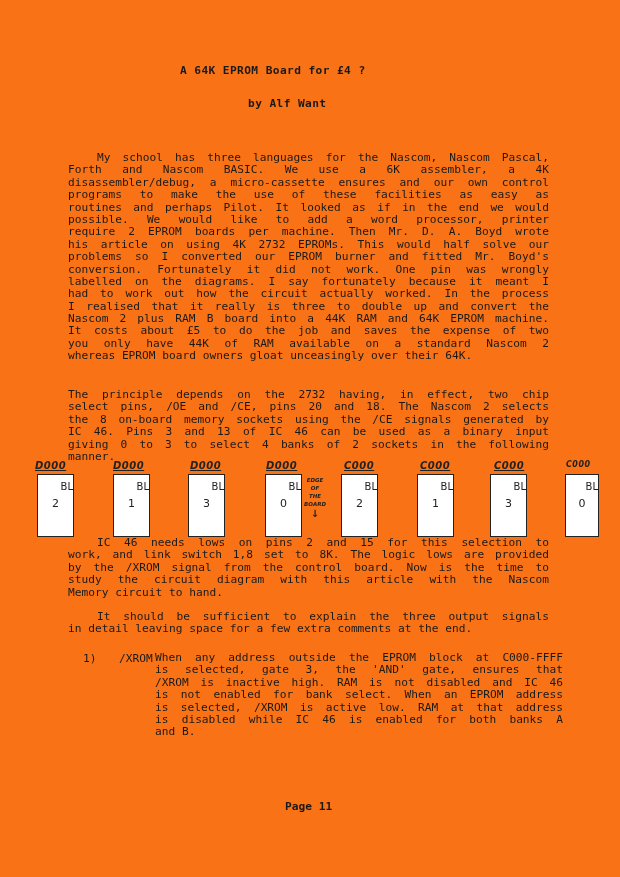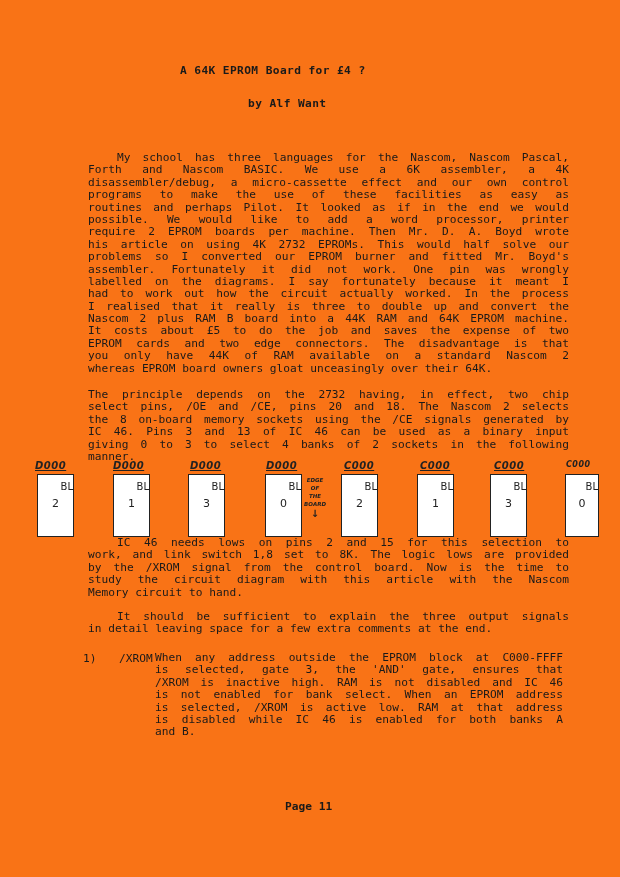--- a/index.html
+++ b/index.html
@@ -7,7 +7,7 @@
   .page { position: absolute; left: 0; top: 0; width: 620px; height: 877px; background: #f97316; }
   .mono { font-family: "DejaVu Sans Mono", "Liberation Mono", monospace; color: #1a1a1a; font-size: 11.2px; }
   .byline { position: absolute; left: 248px; top: 97px; white-space: pre; font-weight: bold; letter-spacing: 0.4px; }
-  .para { position: absolute; left: 88px; width: 481px; }
+  .para { position: absolute; left: 68px; width: 481px; }
   .line { height: 12.4px; line-height: 12.4px; white-space: nowrap; text-align: justify; text-align-last: justify; overflow: visible; }
   .line.last { text-align-last: left; }
   .line.indent { padding-left: 29px; }

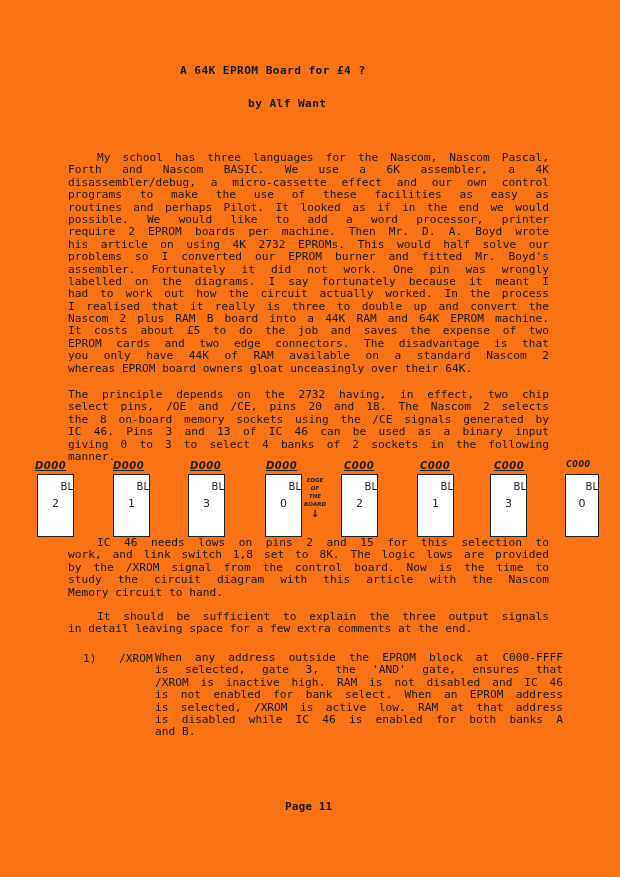--- a/index.html
+++ b/index.html
@@ -35,7 +35,7 @@
   <div class="para mono" style="top:152px;">
     <div class="line indent">My school has three languages for the Nascom, Nascom Pascal,</div>
     <div class="line">Forth and Nascom BASIC. We use a 6K assembler, a 4K</div>
-    <div class="line">disassembler/debug, a micro-cassette effect and our own control</div>
+    <div class="line">disassembler/debug, a micro-cassette ensures and our own control</div>
     <div class="line">programs to make the use of these facilities as easy as</div>
     <div class="line">routines and perhaps Pilot. It looked as if in the end we would</div>
     <div class="line">possible. We would like to add a word processor, printer</div>

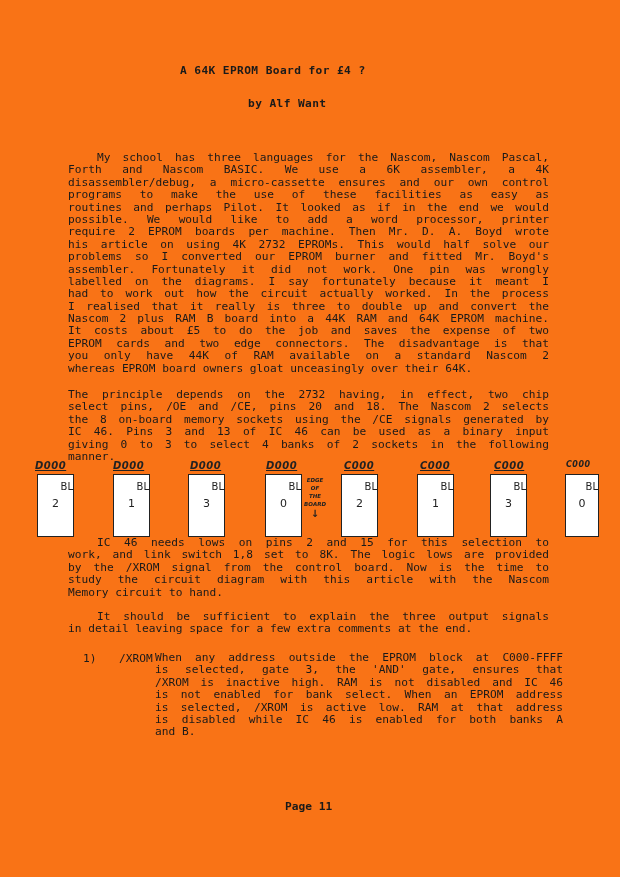--- a/index.html
+++ b/index.html
@@ -42,7 +42,7 @@
     <div class="line">require 2 EPROM boards per machine. Then Mr. D. A. Boyd wrote</div>
     <div class="line">his article on using 4K 2732 EPROMs. This would half solve our</div>
     <div class="line">problems so I converted our EPROM burner and fitted Mr. Boyd's</div>
-    <div class="line">assembler. Fortunately it did not work. One pin was wrongly</div>
+    <div class="line">conversion. Fortunately it did not work. One pin was wrongly</div>
     <div class="line">labelled on the diagrams. I say fortunately because it meant I</div>
     <div class="line">had to work out how the circuit actually worked. In the process</div>
     <div class="line">I realised that it really is three to double up and convert the</div>

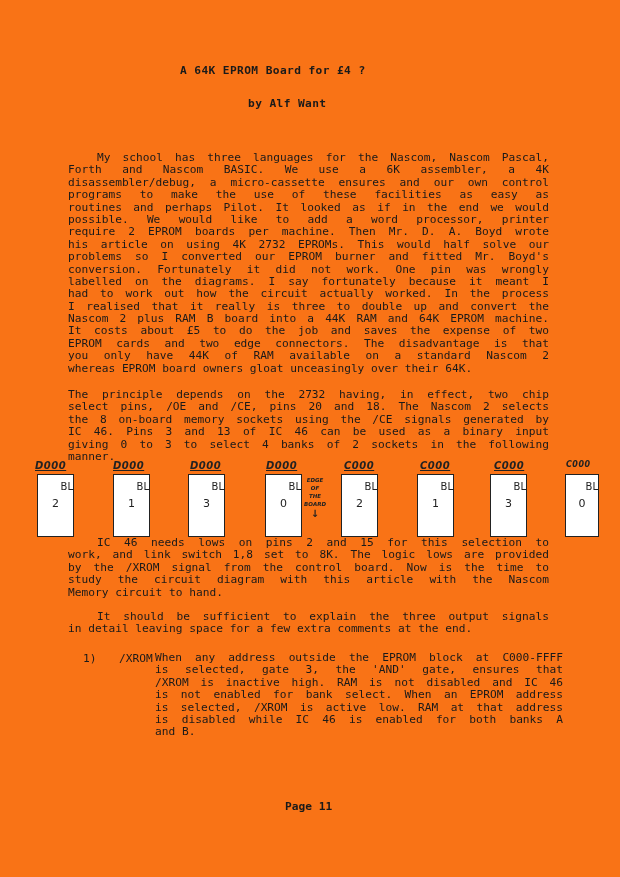--- a/index.html
+++ b/index.html
@@ -48,7 +48,6 @@
     <div class="line">I realised that it really is three to double up and convert the</div>
     <div class="line">Nascom 2 plus RAM B board into a 44K RAM and 64K EPROM machine.</div>
     <div class="line">It costs about £5 to do the job and saves the expense of two</div>
-    <div class="line">EPROM cards and two edge connectors. The disadvantage is that</div>
     <div class="line">you only have 44K of RAM available on a standard Nascom 2</div>
     <div class="line last">whereas EPROM board owners gloat unceasingly over their 64K.</div>
   </div>

